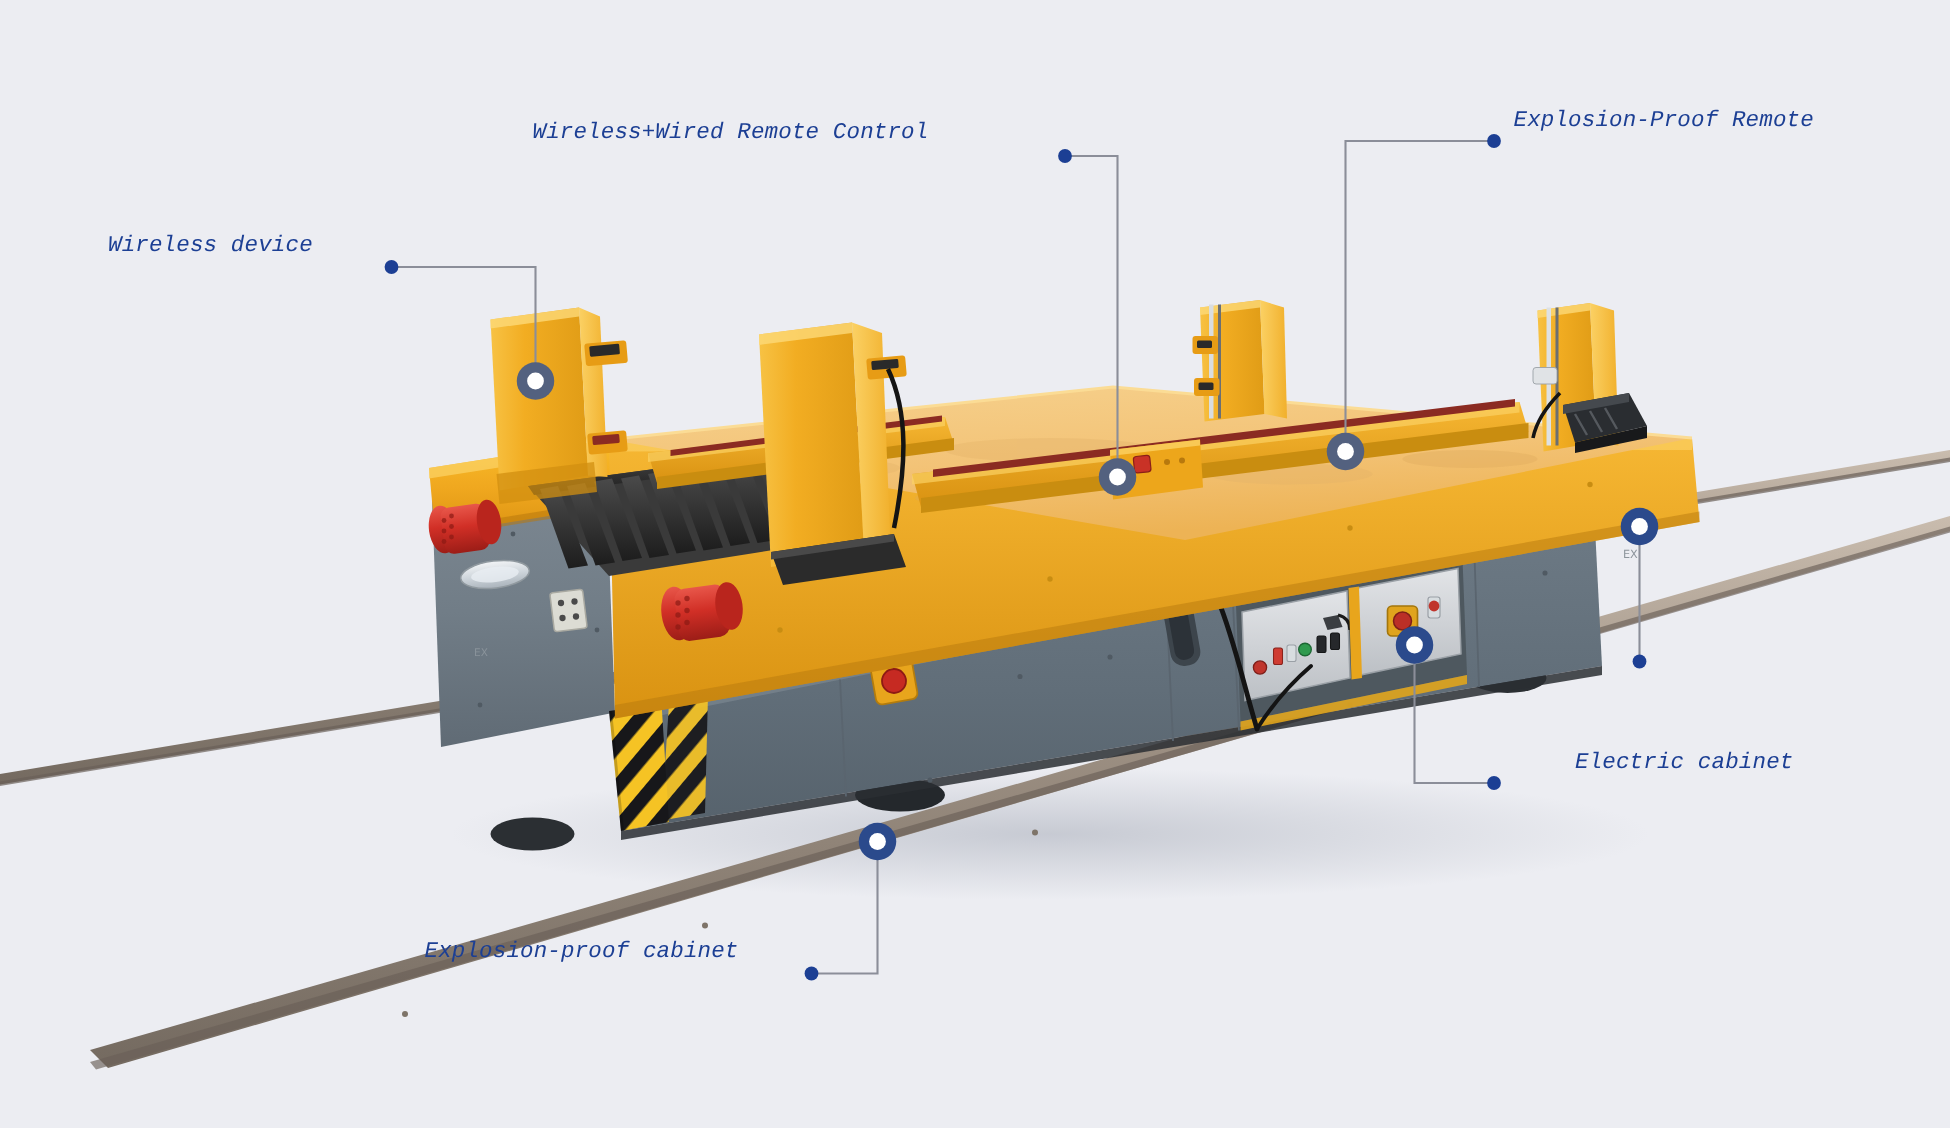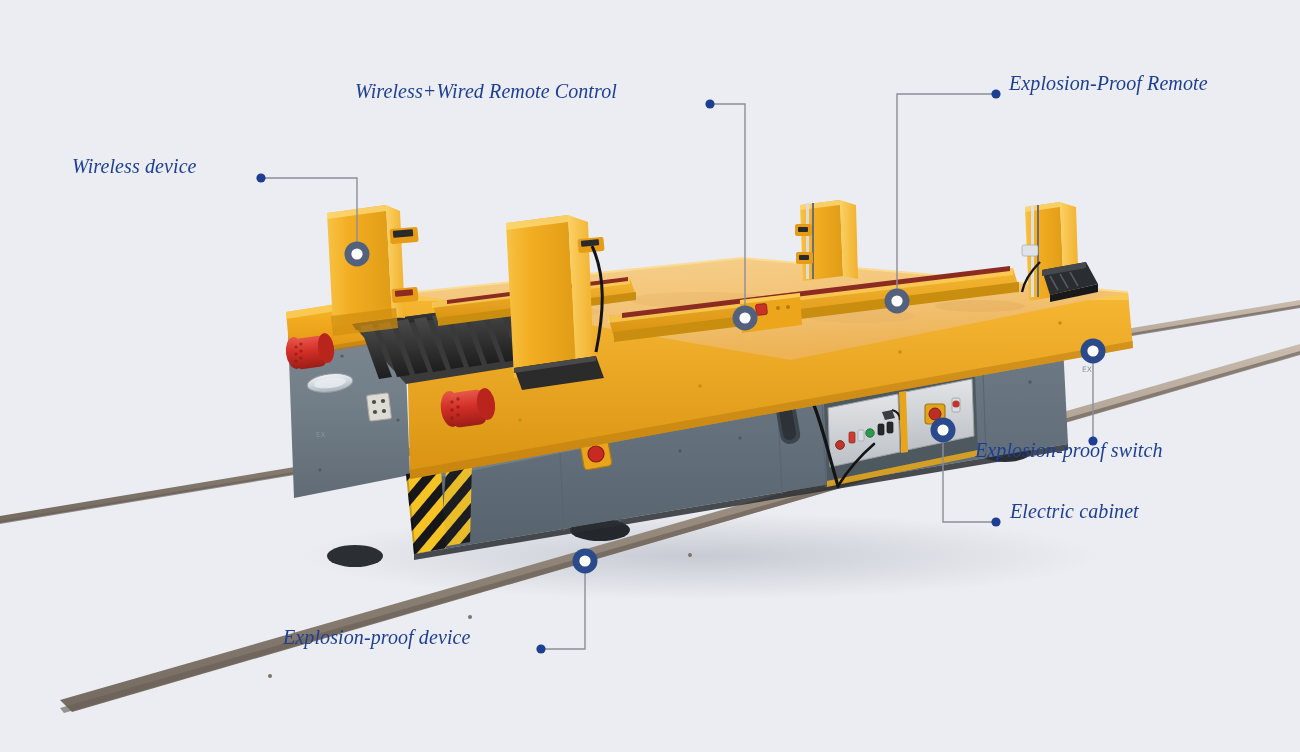--- a/index.html
+++ b/index.html
@@ -17,10 +17,10 @@
     font-style:italic;
     font-weight:500;
     color:#1c3f94;
-    font-size:20px;
+    font-size:15px;
     letter-spacing:.1px;
     white-space:nowrap;
-    font-family:Liberation Serif, serif;
+    font-family:Liberation Mono, monospace;
     line-height:1;
   }
 </style>

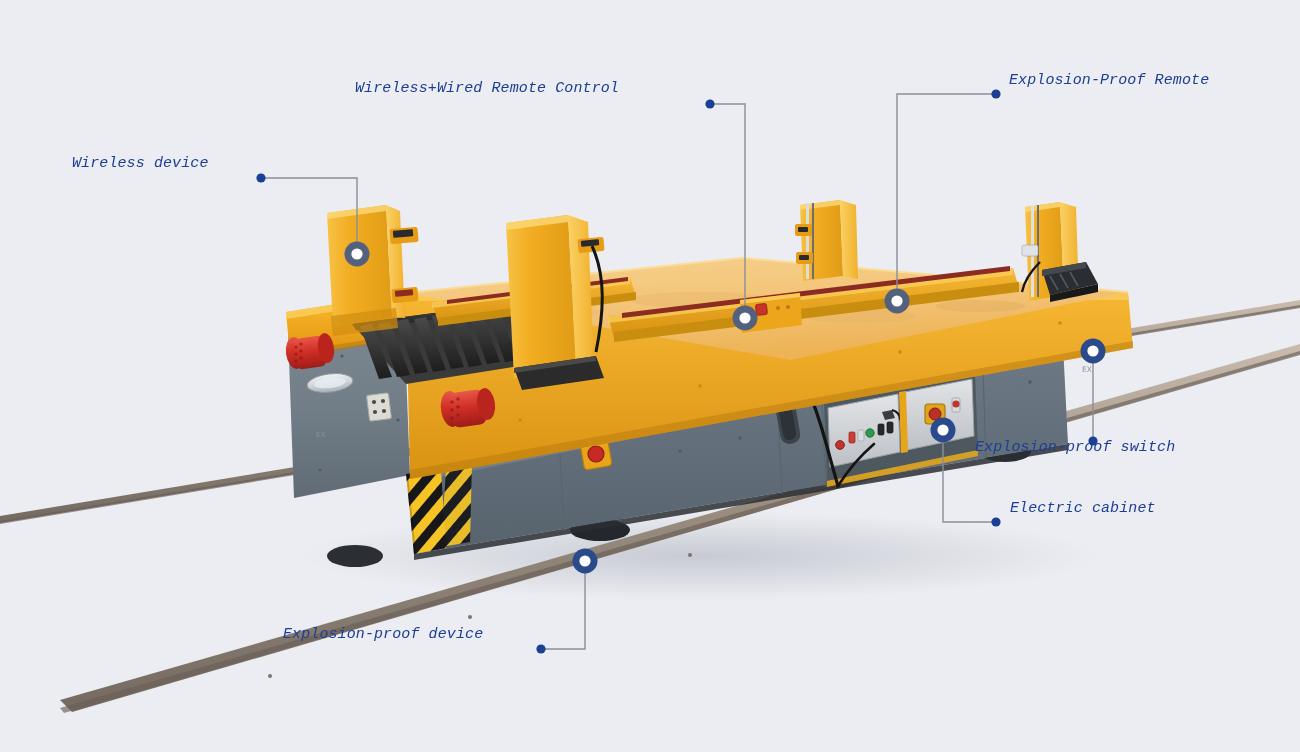--- a/index.html
+++ b/index.html
@@ -450,7 +450,6 @@
 
   <div class="callout-label" style="left:1009px; top:73px;">Explosion-Proof Remote</div>
 
-  <div class="callout-label" style="left:975px; top:440px;">Explosion-proof switch</div>
 
   <div class="callout-label" style="left:1010px; top:501px;">Electric cabinet</div>
 

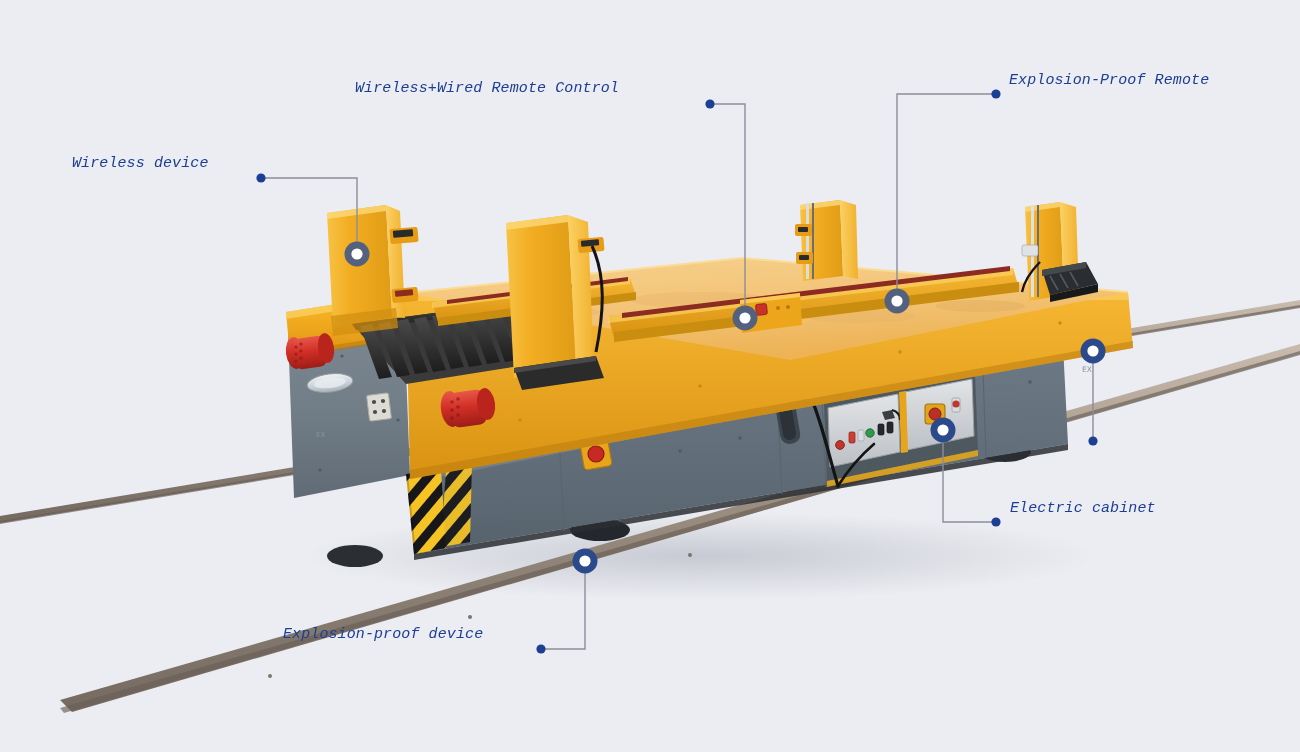--- a/index.html
+++ b/index.html
@@ -451,7 +451,7 @@
   <div class="callout-label" style="left:1009px; top:73px;">Explosion-Proof Remote</div>
 
 
-  <div class="callout-label" style="left:1010px; top:501px;">Electric cabinet</div>
+  <div class="callout-label" style="left:1050px; top:501px;">Electric cabinet</div>
 
   <div class="callout-label" style="left:283px; top:627px;">Explosion-proof device</div>
 

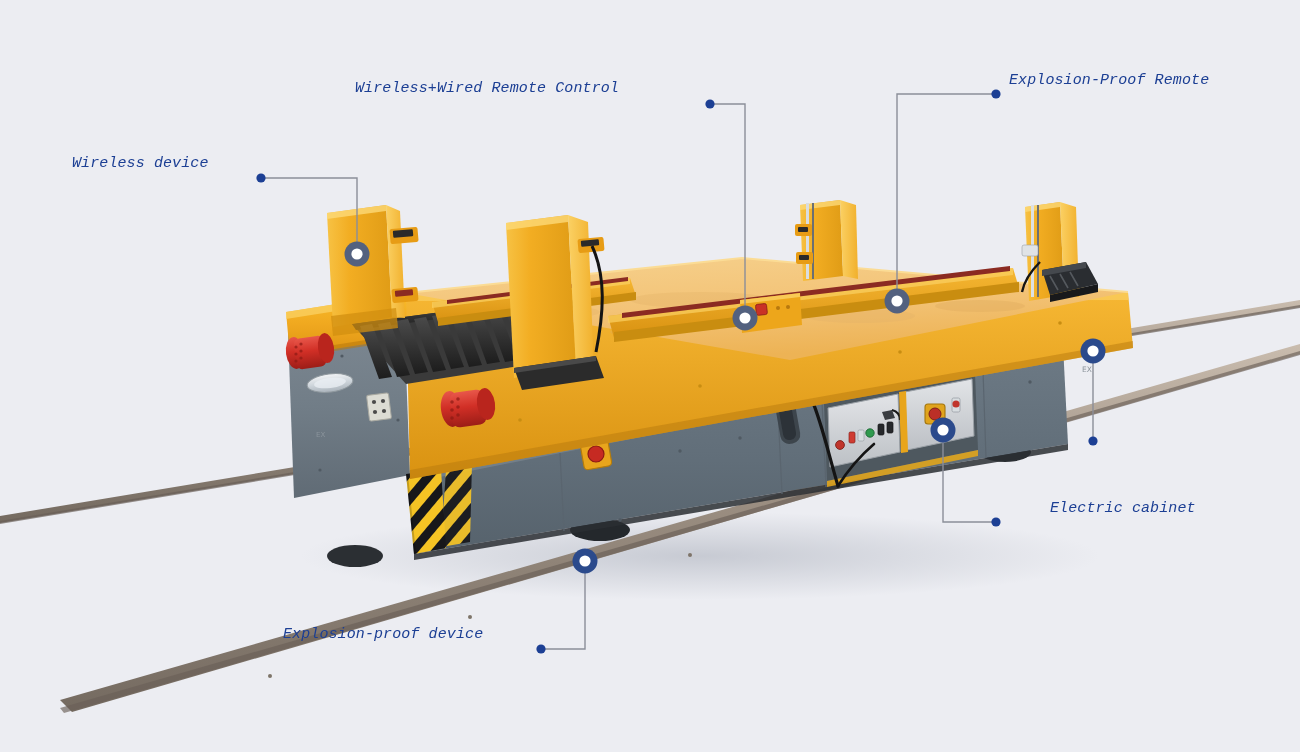--- a/index.html
+++ b/index.html
@@ -453,7 +453,7 @@
 
   <div class="callout-label" style="left:1050px; top:501px;">Electric cabinet</div>
 
-  <div class="callout-label" style="left:283px; top:627px;">Explosion-proof device</div>
+  <div class="callout-label" style="left:283px; top:627px;">Explosion-proof cabinet</div>
 
 </div>
 

